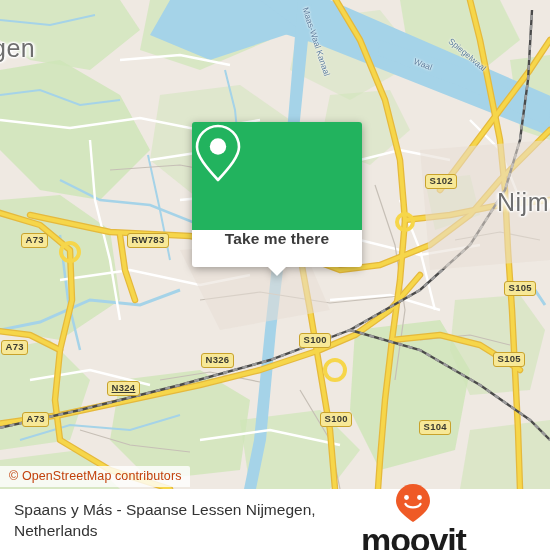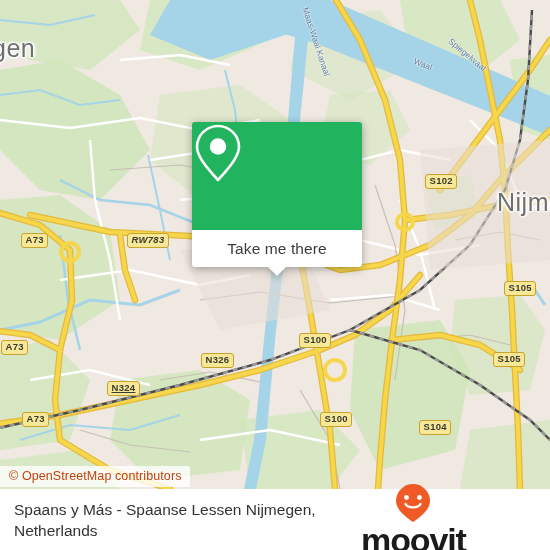--- a/index.html
+++ b/index.html
@@ -268,7 +268,7 @@
     <div class="mlabel water-label" style="left:453px;top:36px;transform:rotate(40deg);transform-origin:left top;">Spiegelwaal</div>
 
     <div class="shield" style="left:21px;top:233px;">A73</div>
-    <div class="shield" style="left:127px;top:233px;font-style:italic;">RW783</div>
+    <div class="shield" style="left:127px;top:233px;">RW783</div>
     <div class="shield" style="left:1px;top:340px;">A73</div>
     <div class="shield" style="left:107px;top:381px;text-decoration:underline;">N324</div>
     <div class="shield" style="left:22px;top:412px;">A73</div>

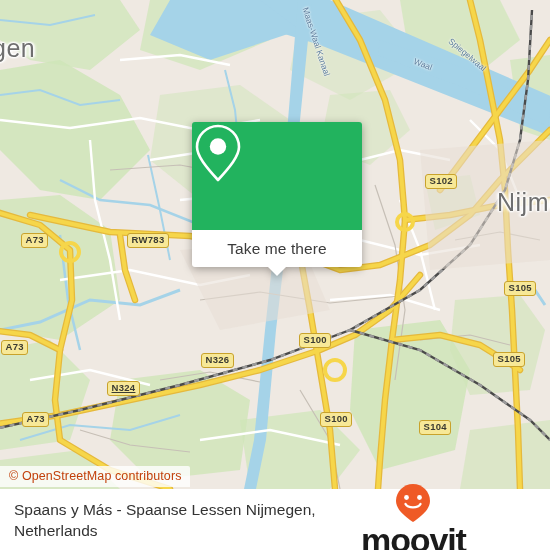--- a/index.html
+++ b/index.html
@@ -66,8 +66,9 @@
     background: #ffffff;
     border-radius: 0 0 3px 3px;
     height: 37px;
-    display: flex; align-items: center; justify-content: center;
+    display: flex; align-items: flex-start; justify-content: center;
     position: relative;
+    font-weight: bold;
   }
   #popup-label {
     font-size: 15.5px;

